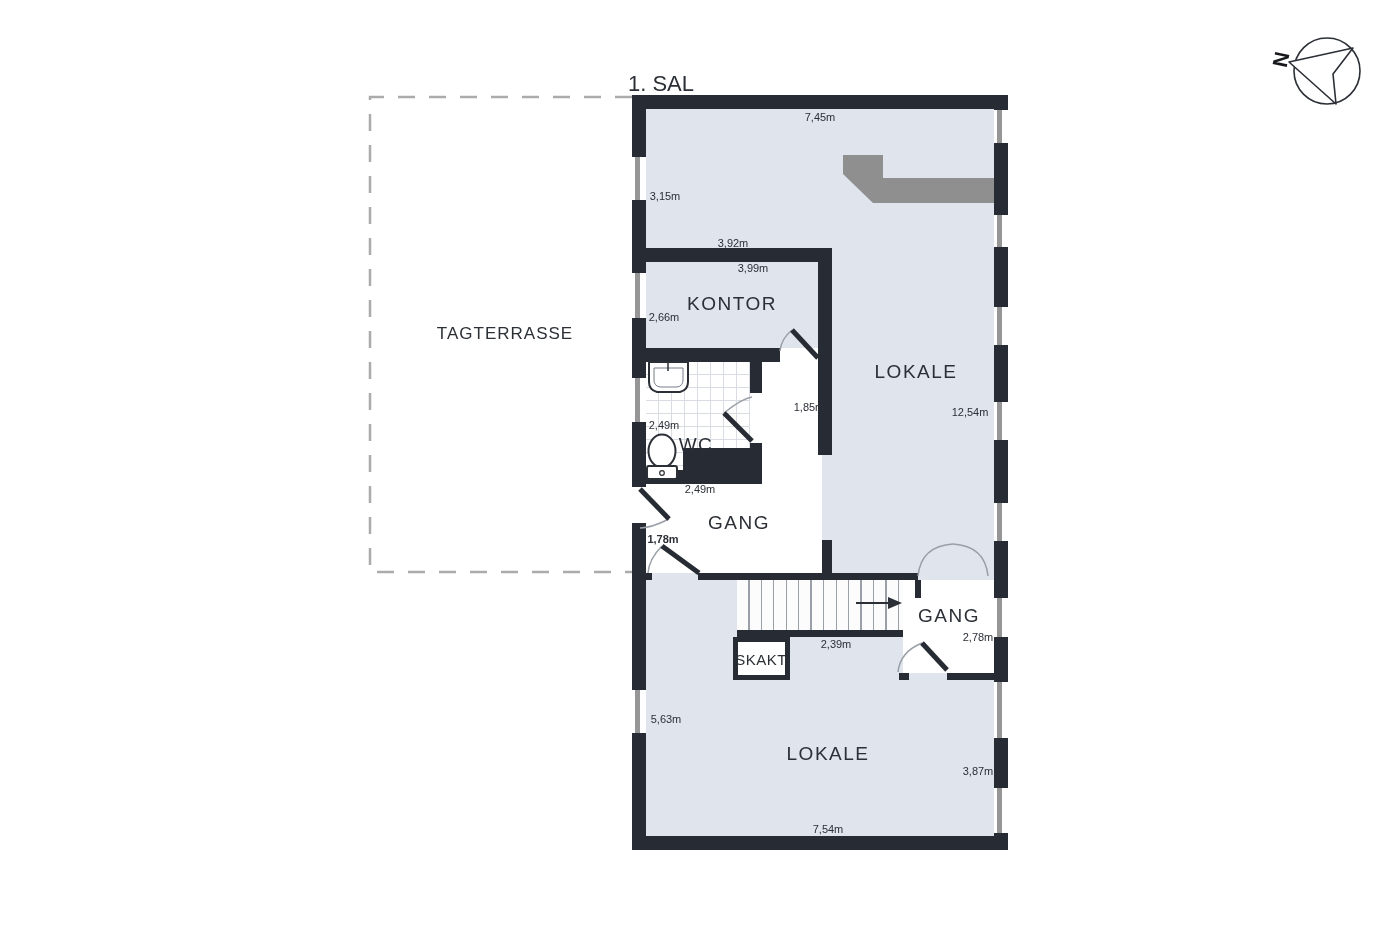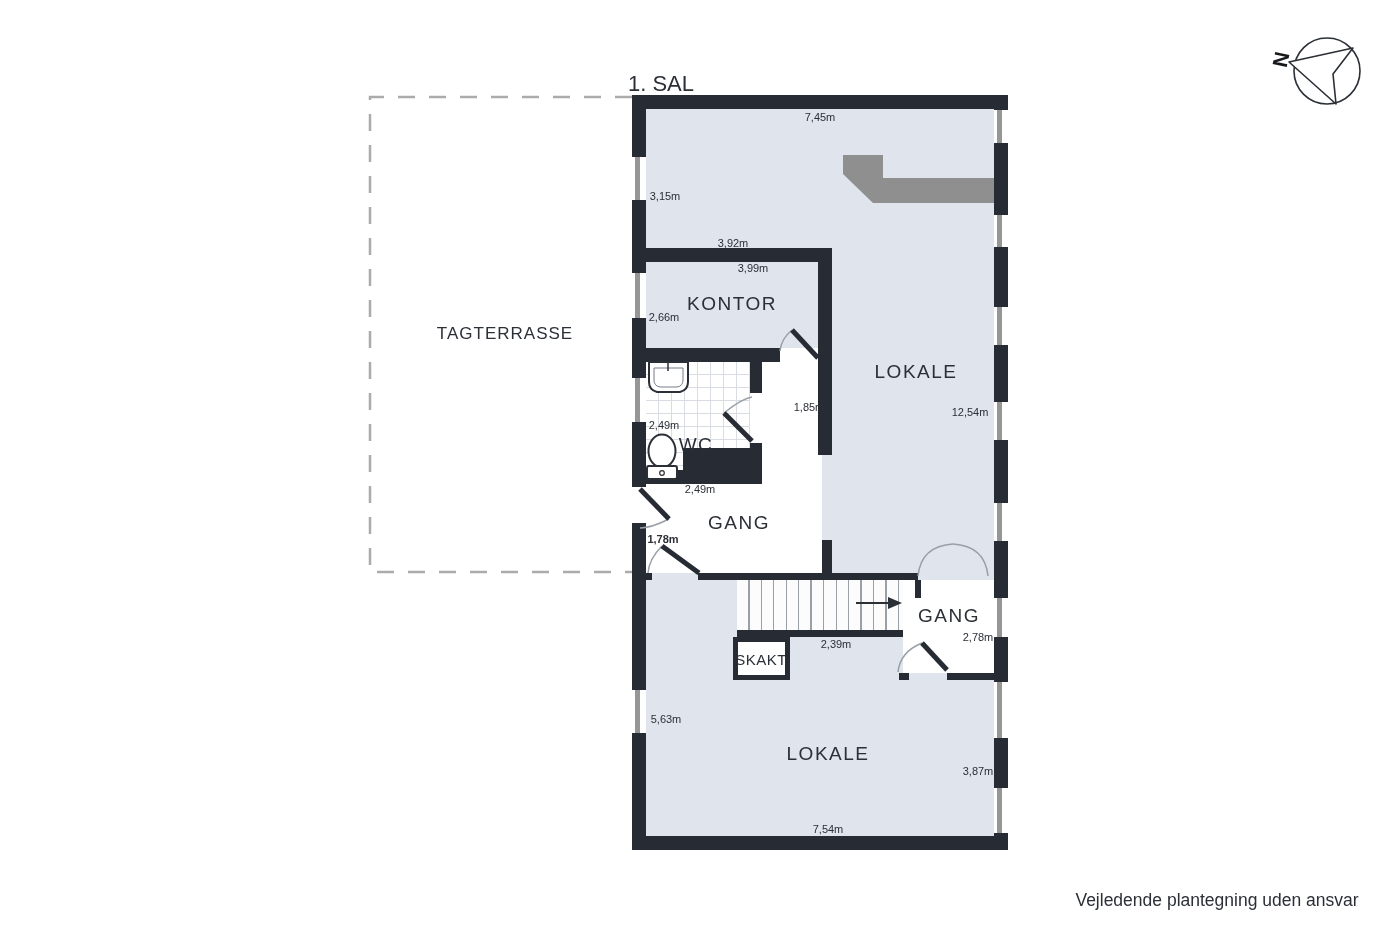--- a/index.html
+++ b/index.html
@@ -153,7 +153,6 @@
   <div class="lbl room z4" style="left:828px;top:754px;">LOKALE</div>
   <div class="lbl small-room z4" style="left:761px;top:659px;">SKAKT</div>
 
-  <div class="lbl disc z4" style="left:1217px;top:900px;">Vejledende plantegning uden ansvar</div>
 </div>
 
 </body></html>

